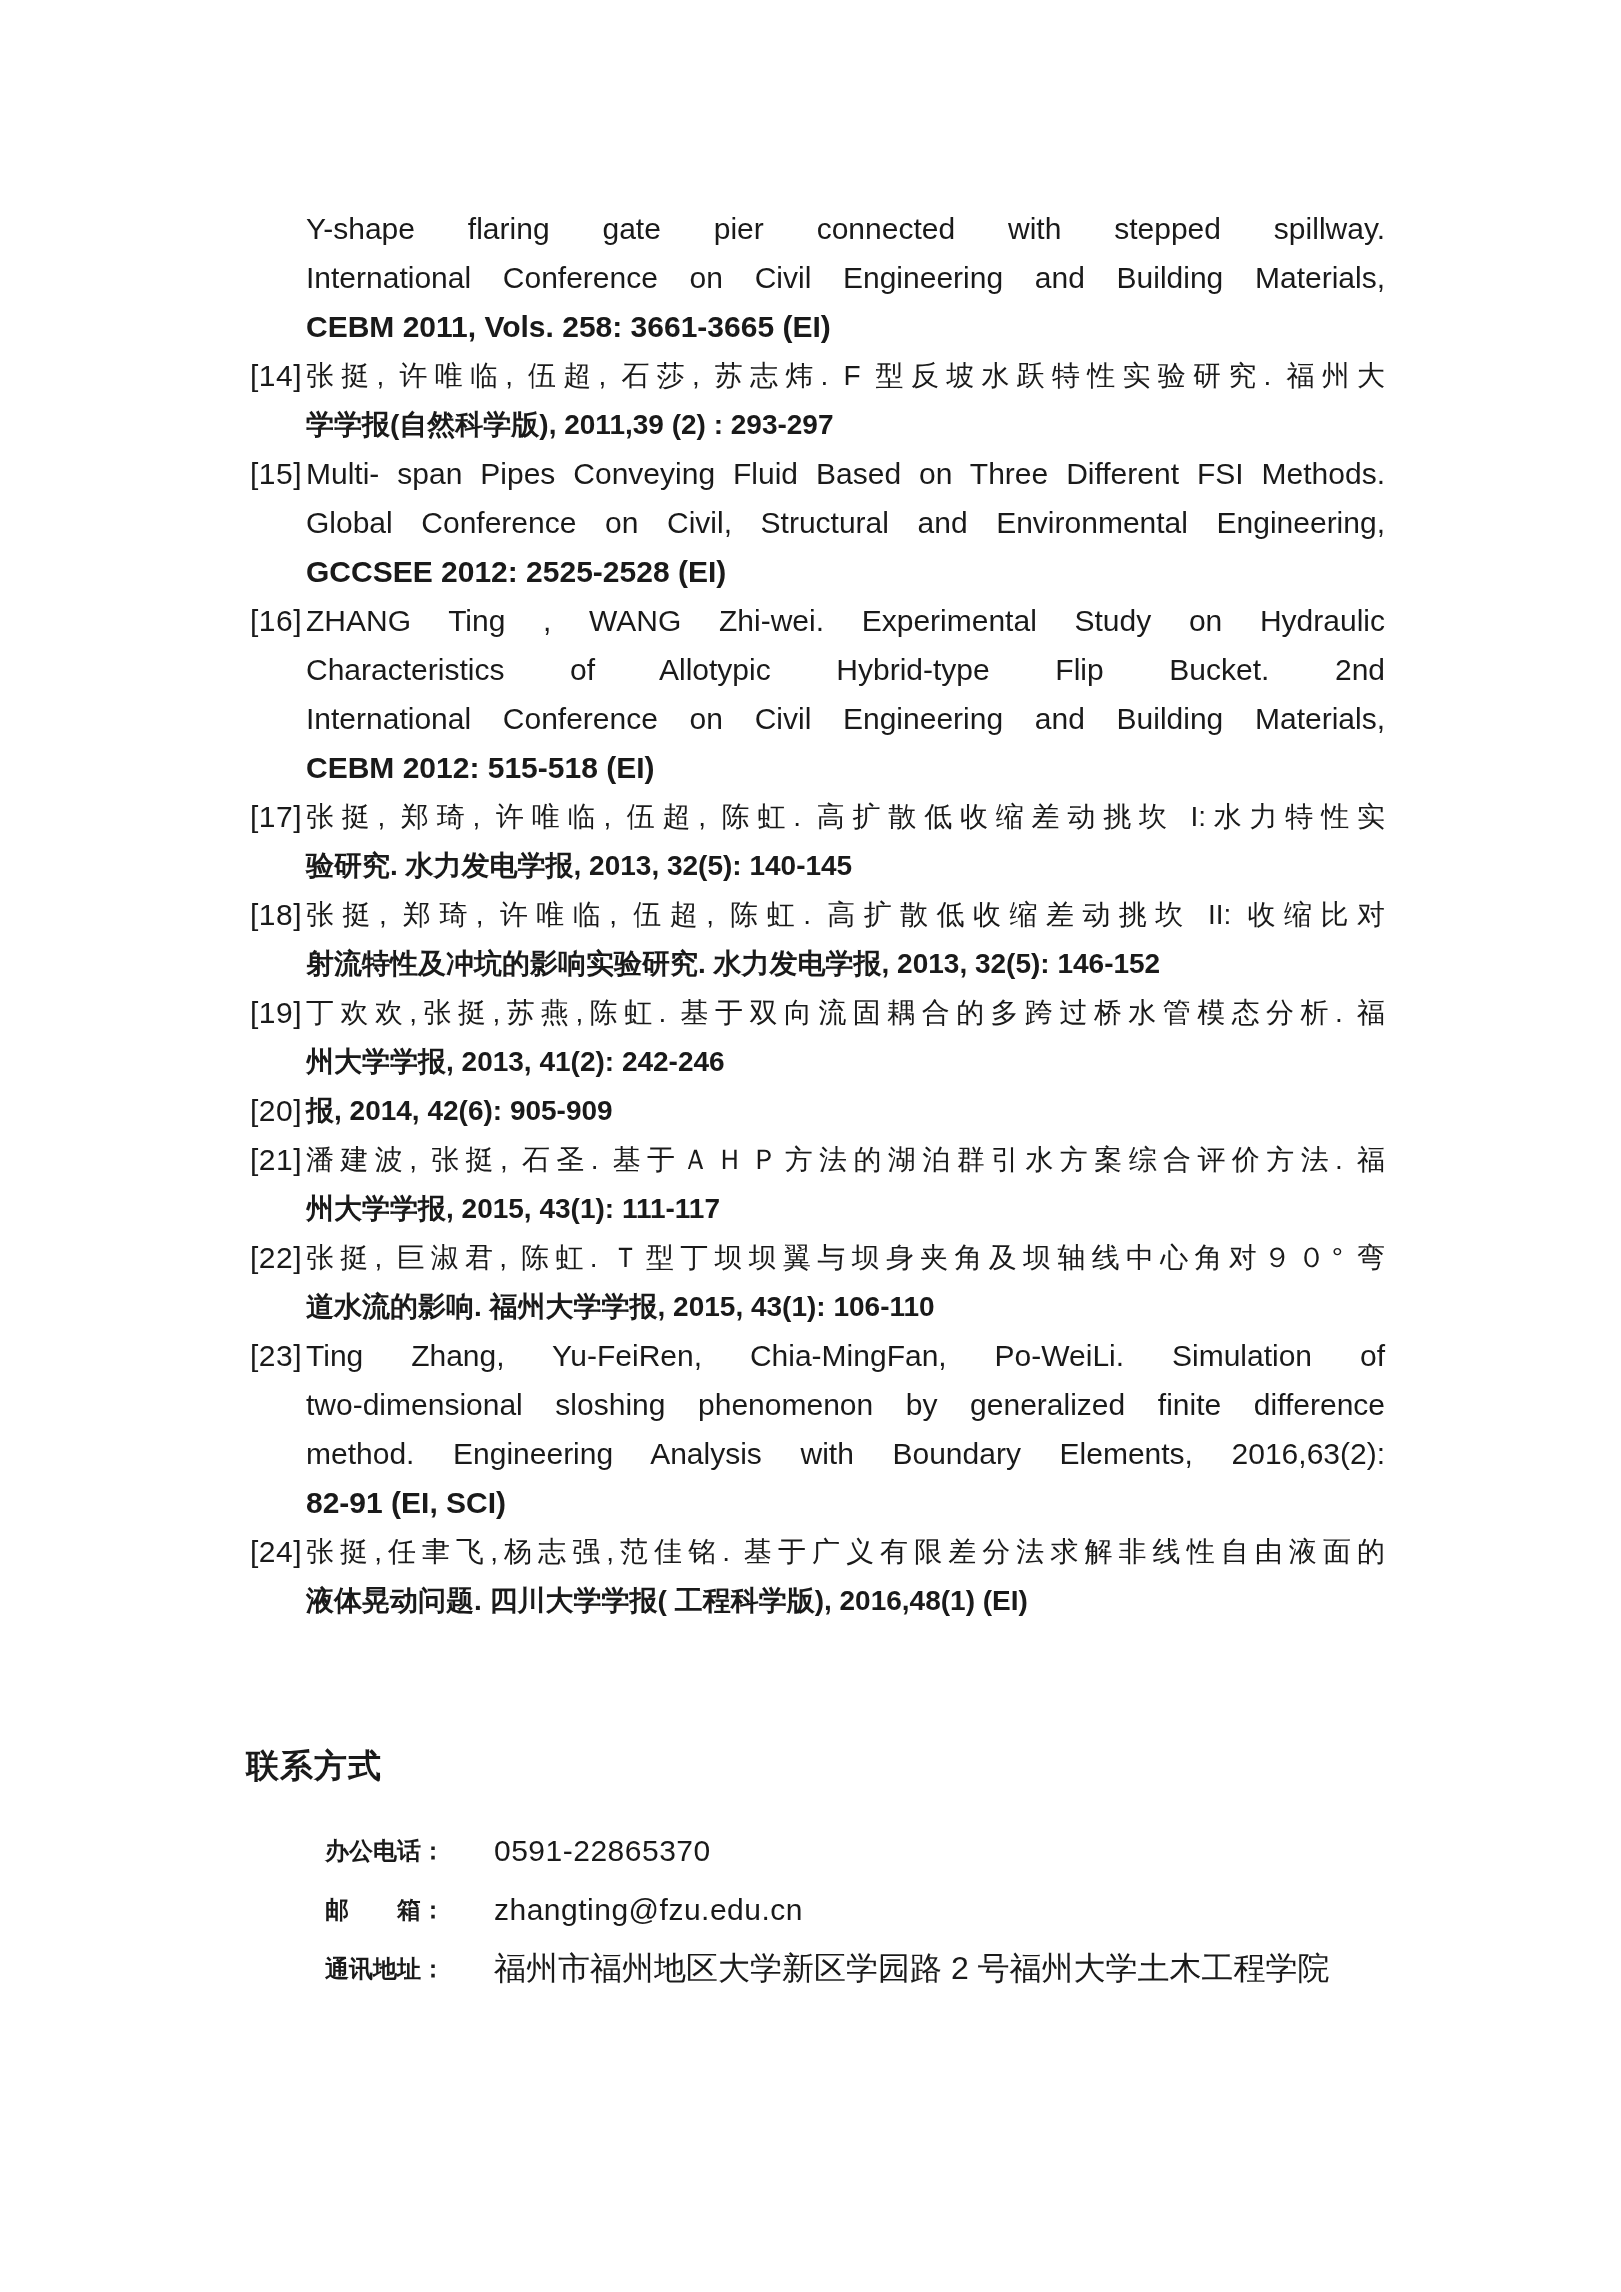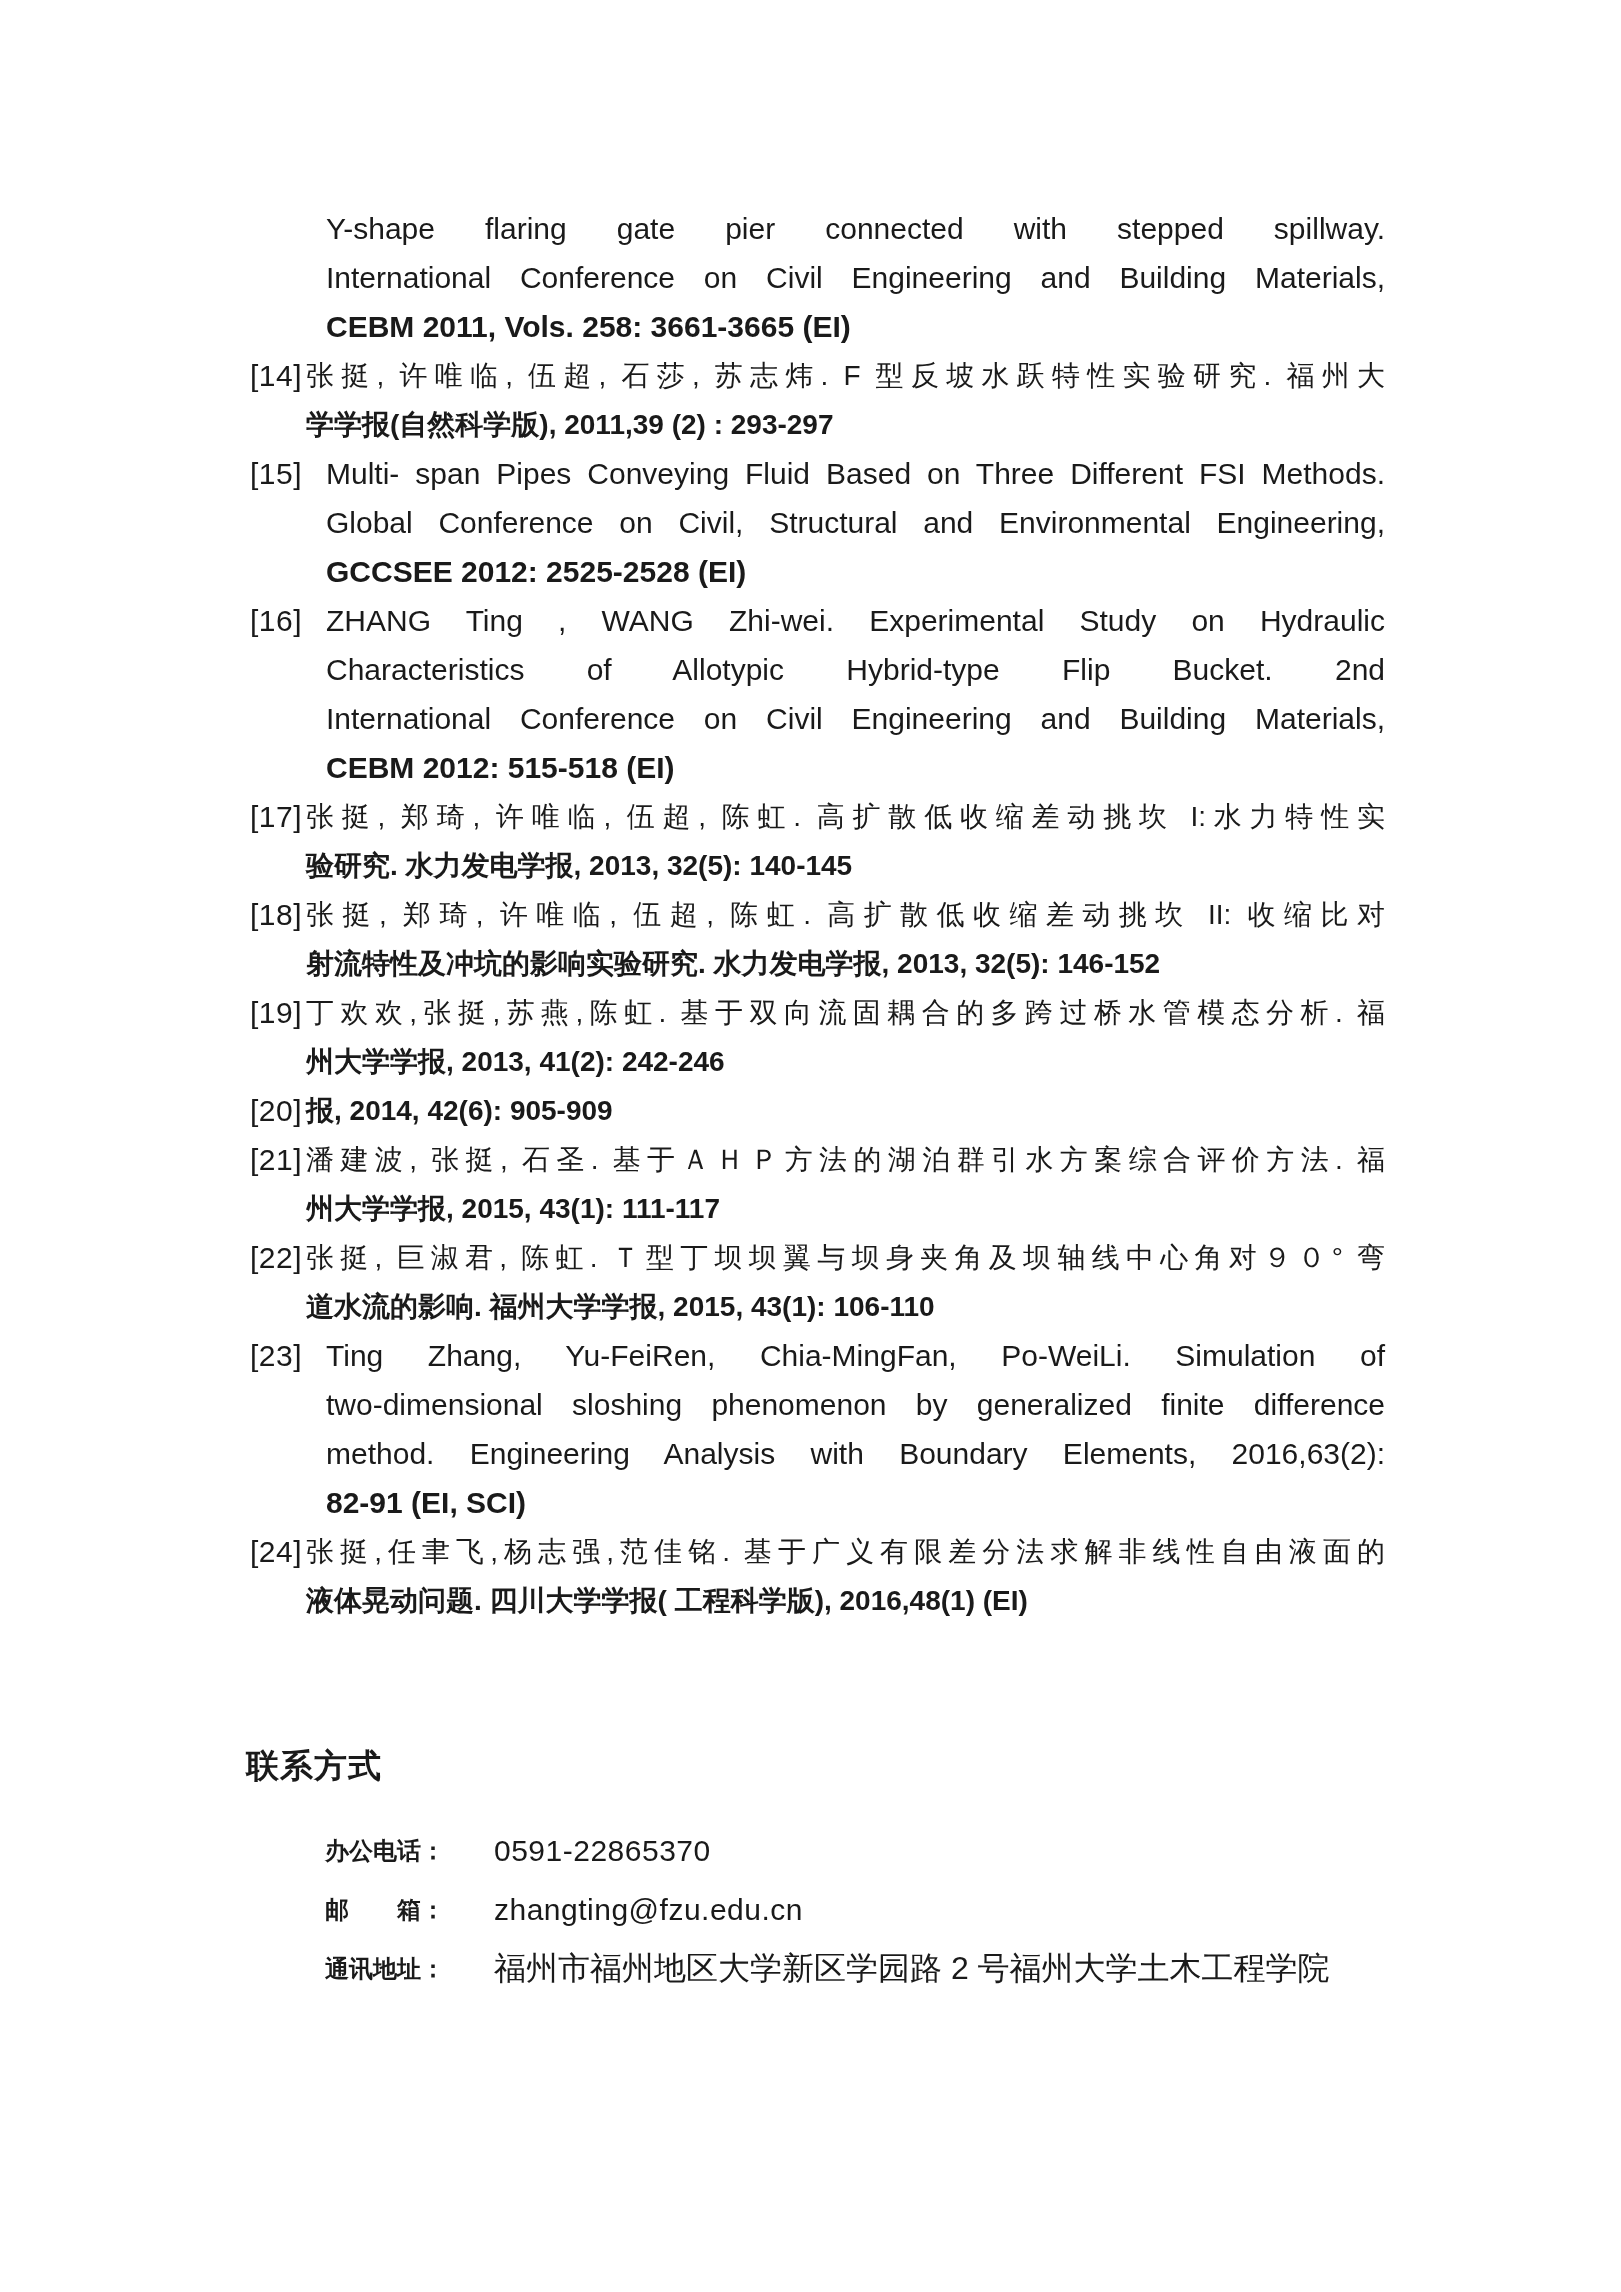--- a/index.html
+++ b/index.html
@@ -37,7 +37,7 @@
     overflow: visible;
   }
   .ref-line.cjk   { font-size: 28px; }
-  .ref-line.latin { font-size: 30px; letter-spacing: 0px; margin-left: 20px; }
+  .ref-line.latin { font-size: 30px; letter-spacing: 0px; }
   .ref-line.full  { text-align: justify; text-align-last: justify; }
   .ref-line.last  { text-align: left; text-align-last: left; font-weight: bold; }
 

